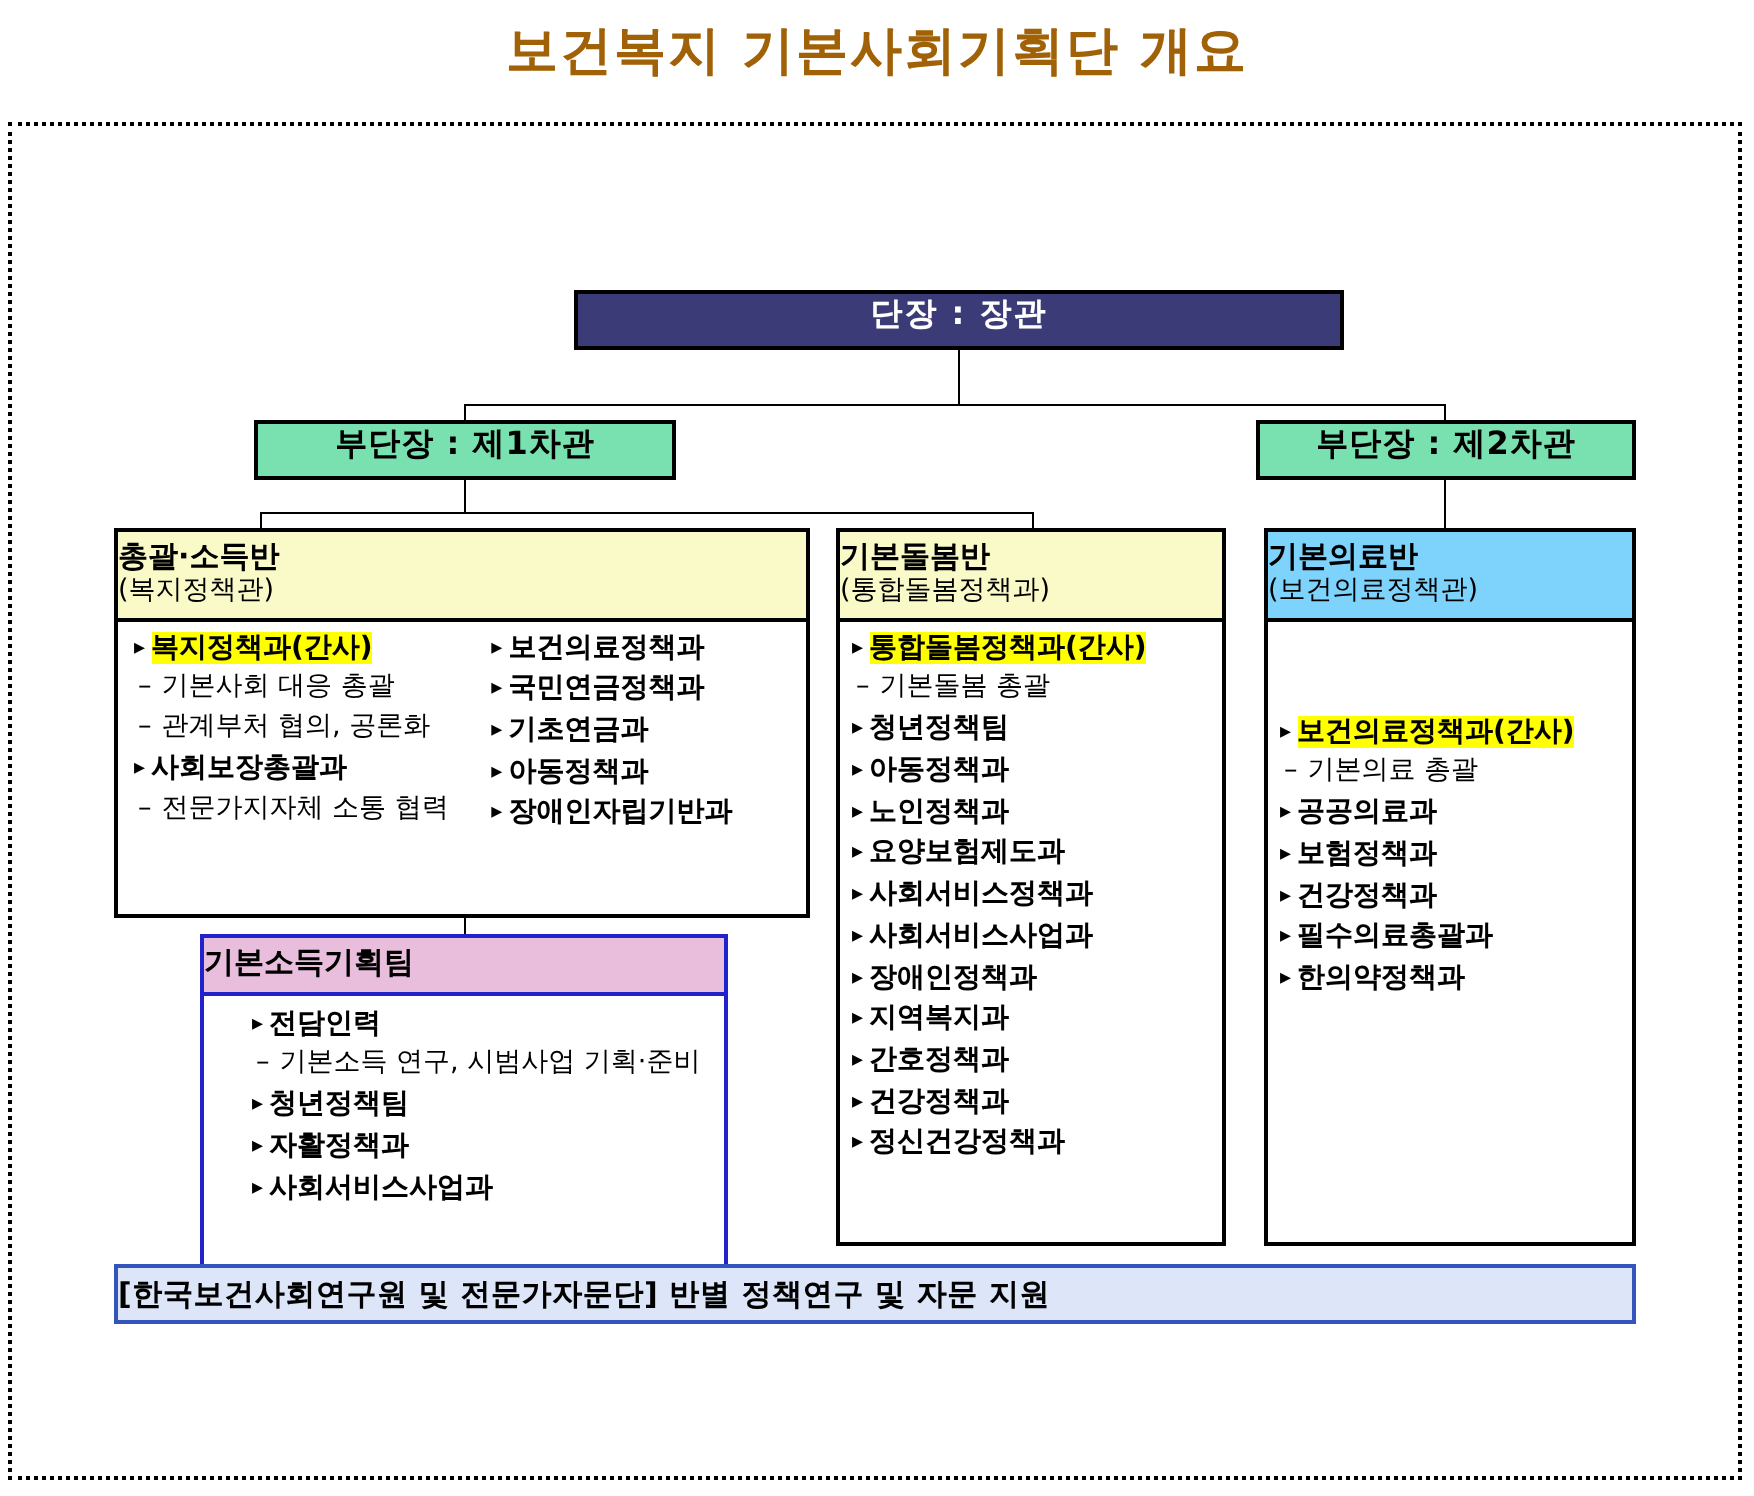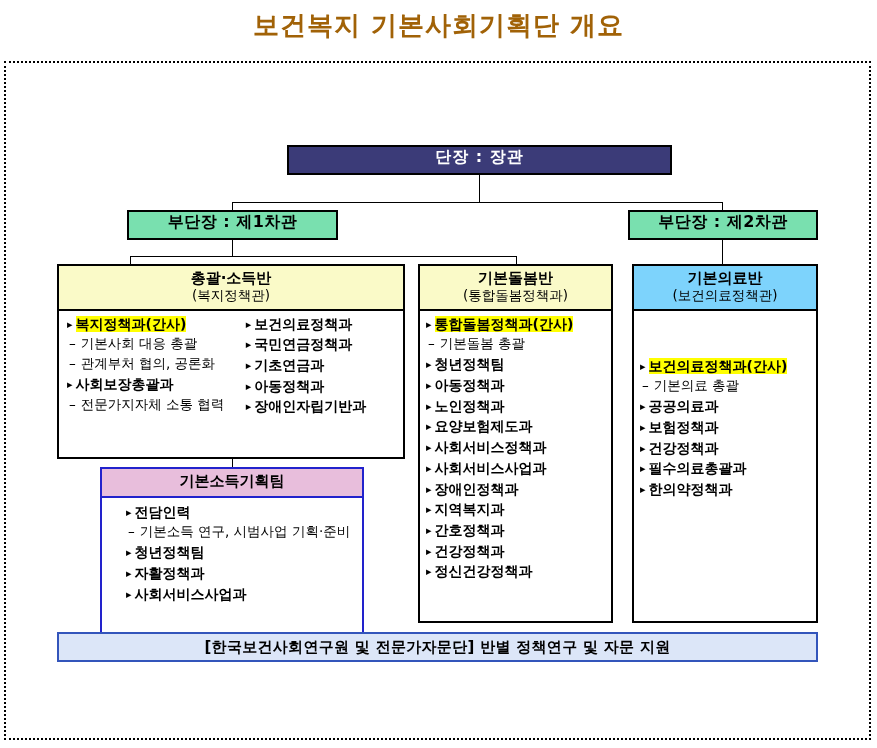--- a/index.html
+++ b/index.html
@@ -68,7 +68,6 @@
     background: #ffffff;
   }
   .panel-head {
-    text-align: center;
     padding: 4px 0 5px 0;
     line-height: 1.18;
   }

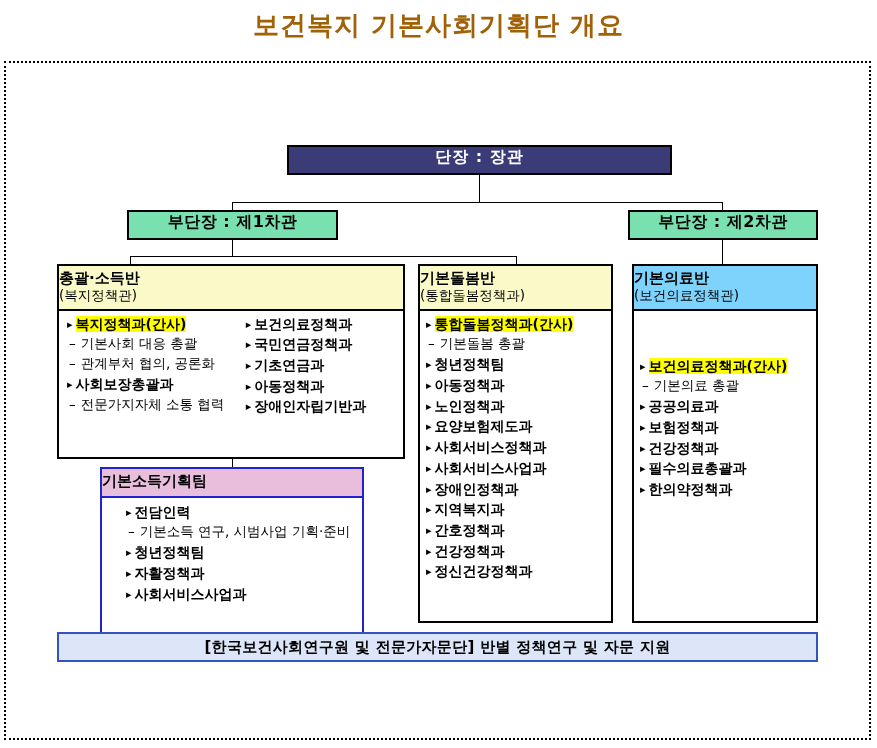--- a/index.html
+++ b/index.html
@@ -121,7 +121,7 @@
     box-sizing: border-box;
     border: 2px solid #3355BB;
     background: #DCE6F8;
-    display: flex; align-items: center; justify-content: center;
+    display: flex; align-items: center; justify-content: flex-start;
     font-size: 15px; font-weight: bold;
     letter-spacing: .3px;
   }

